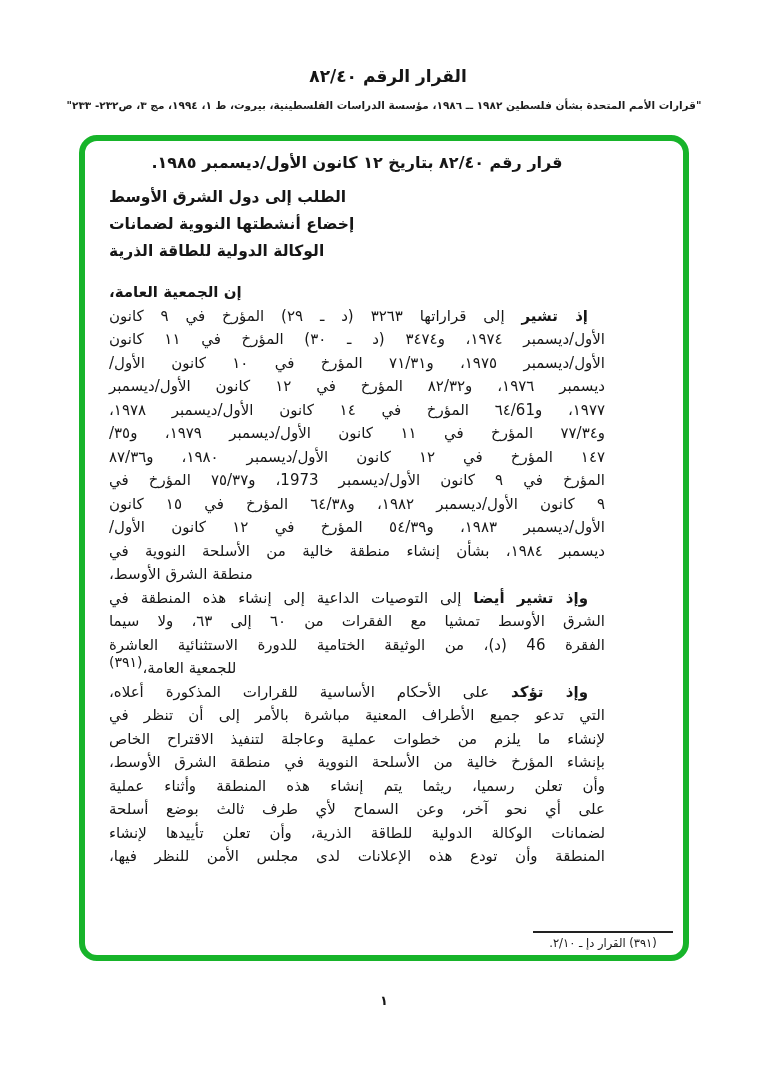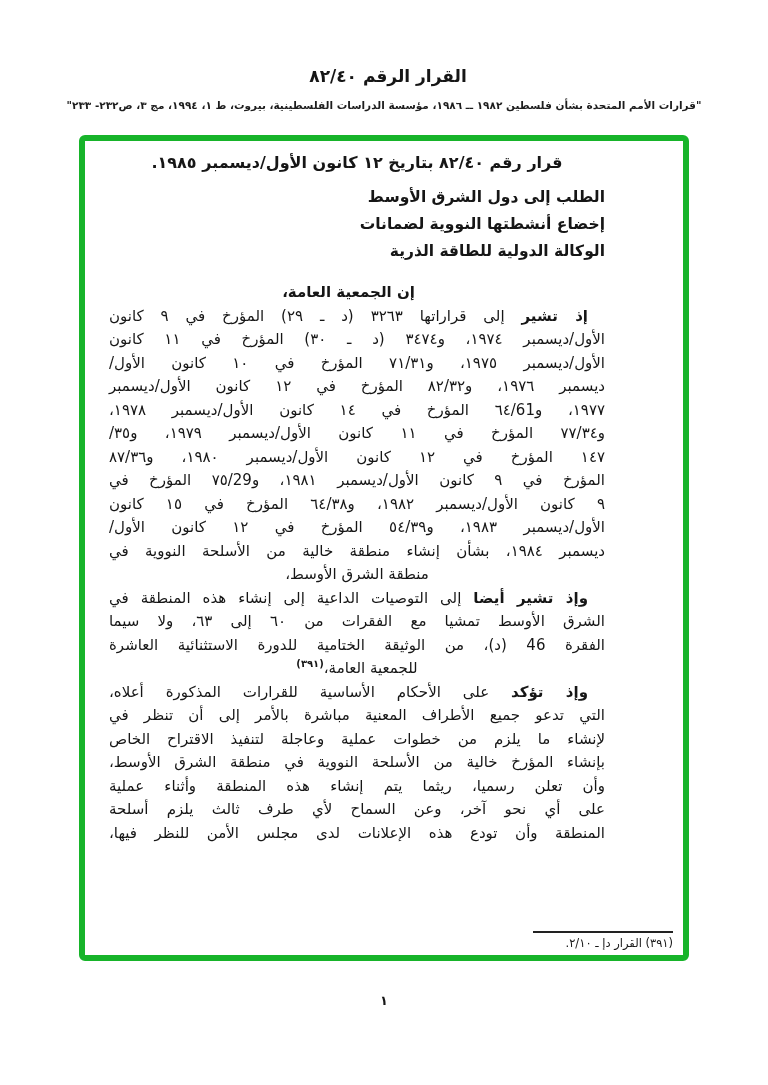--- a/index.html
+++ b/index.html
@@ -22,7 +22,7 @@
   }
   .green-box{
     position:absolute;left:79px;top:135px;width:610px;height:826px;
-    border:6px solid var(--accent,#17b42a);border-radius:6px;
+    border:6px solid var(--accent,#17b42a);border-radius:18px;
     box-sizing:border-box;background:#fff;padding-left:47px;
   }
   .box-inner{position:absolute;inset:0;padding:12px 78px 0 24px;direction:rtl;}

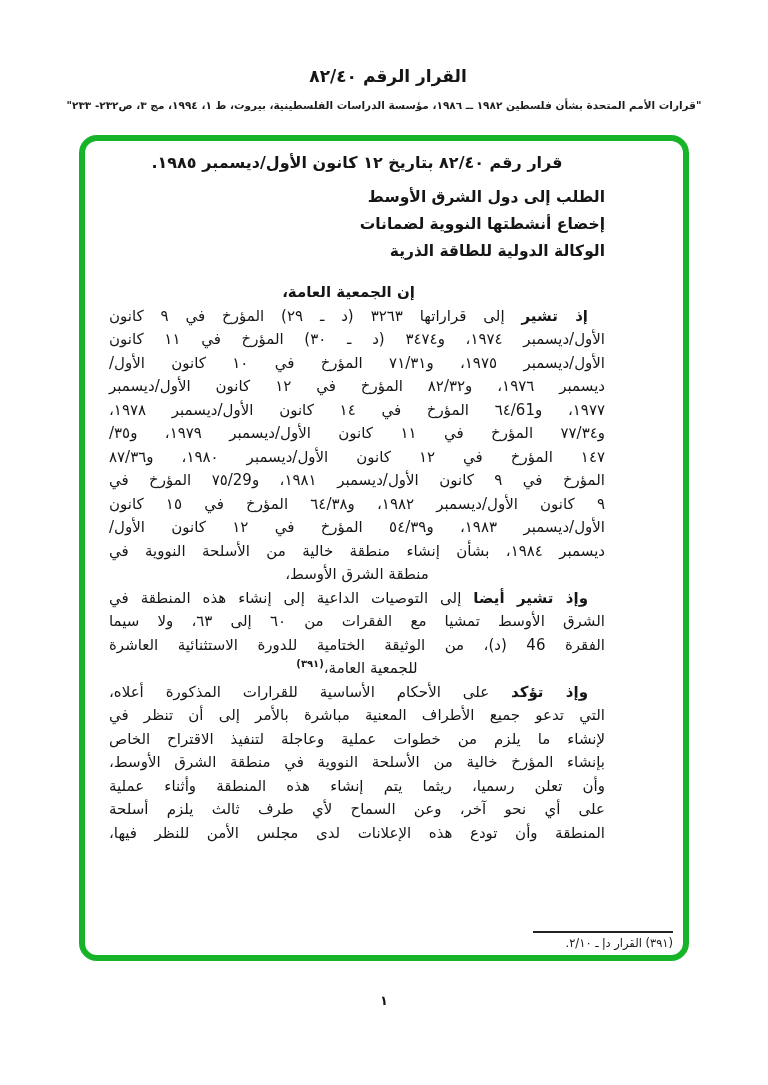--- a/index.html
+++ b/index.html
@@ -27,7 +27,7 @@
   }
   .box-inner{position:absolute;inset:0;padding:12px 78px 0 24px;direction:rtl;}
   .box-title{text-align:center;font-weight:bold;font-size:16px;margin-bottom:12px;}
-  .heading-line{text-align:right;font-weight:bold;font-size:15.5px;line-height:27px;}
+  .heading-line{text-align:left;font-weight:bold;font-size:15.5px;line-height:27px;}
   .body-lines{margin-top:16px;font-size:15px;}
   .line{line-height:23.5px;}
   .s-j{text-align:justify;text-justify:inter-word;text-align-last:justify;}

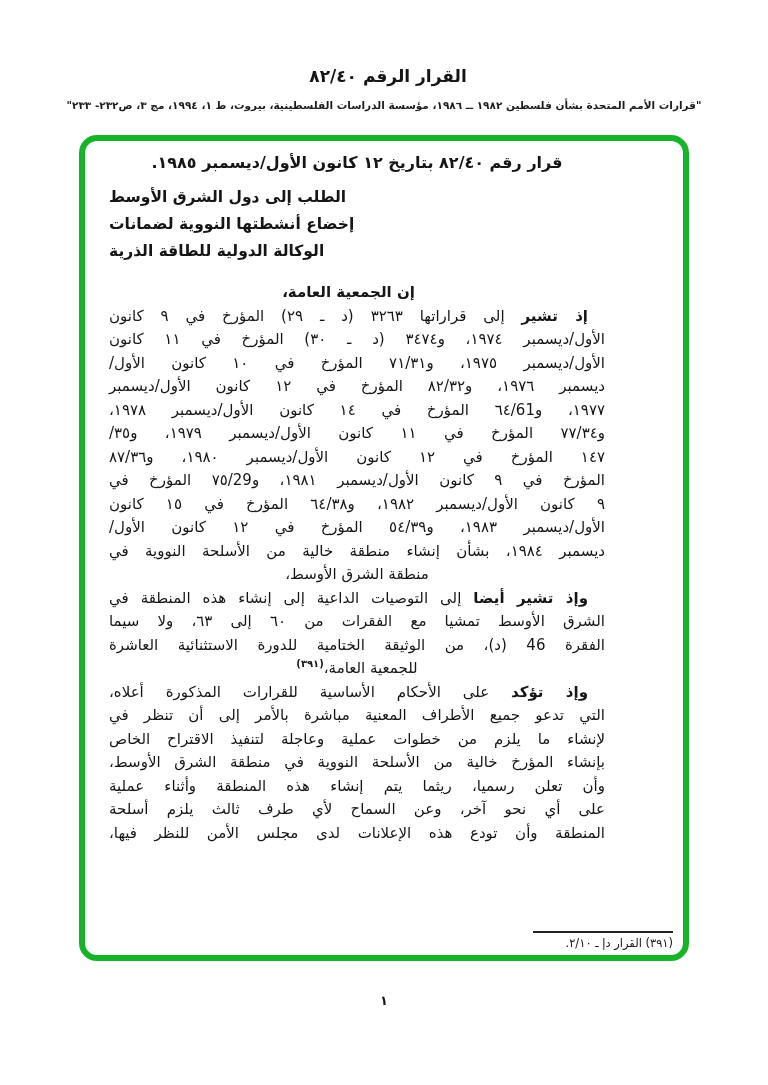--- a/index.html
+++ b/index.html
@@ -31,7 +31,7 @@
   .body-lines{margin-top:16px;font-size:15px;}
   .line{line-height:23.5px;}
   .s-j{text-align:justify;text-justify:inter-word;text-align-last:justify;}
-  .s-r{text-align:center;}
+  .s-r{text-align:left;}
   .indent{padding-right:17px;}
   .line b{font-weight:bold;}
   .line sup{font-size:10px;line-height:0;font-weight:bold;}

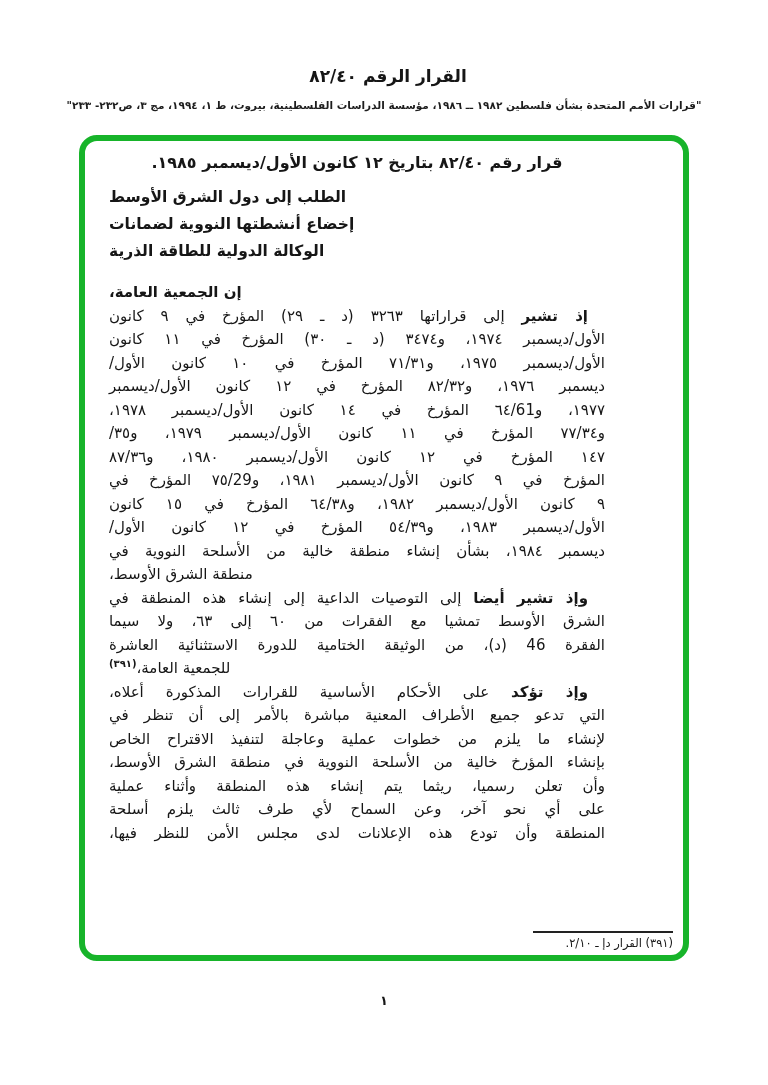--- a/index.html
+++ b/index.html
@@ -72,7 +72,7 @@
           <div class="line s-j">١٩٧٧، و٦٤/61 المؤرخ في ١٤ كانون الأول/ديسمبر ١٩٧٨،</div>
           <div class="line s-j">و٧٧/٣٤ المؤرخ في ١١ كانون الأول/ديسمبر ١٩٧٩، و٣٥/</div>
           <div class="line s-j">١٤٧ المؤرخ في ١٢ كانون الأول/ديسمبر ١٩٨٠، و٨٧/٣٦</div>
-          <div class="line s-j">المؤرخ في ٩ كانون الأول/ديسمبر ١٩٨١، و٧٥/29 المؤرخ في</div>
+          <div class="line s-j">المؤرخ في ٩ كانون الأول/ديسمبر 1973، و٧٥/٣٧ المؤرخ في</div>
           <div class="line s-j">٩ كانون الأول/ديسمبر ١٩٨٢، و٦٤/٣٨ المؤرخ في ١٥ كانون</div>
           <div class="line s-j">الأول/ديسمبر ١٩٨٣، و٥٤/٣٩ المؤرخ في ١٢ كانون الأول/</div>
           <div class="line s-j">ديسمبر ١٩٨٤، بشأن إنشاء منطقة خالية من الأسلحة النووية في</div>

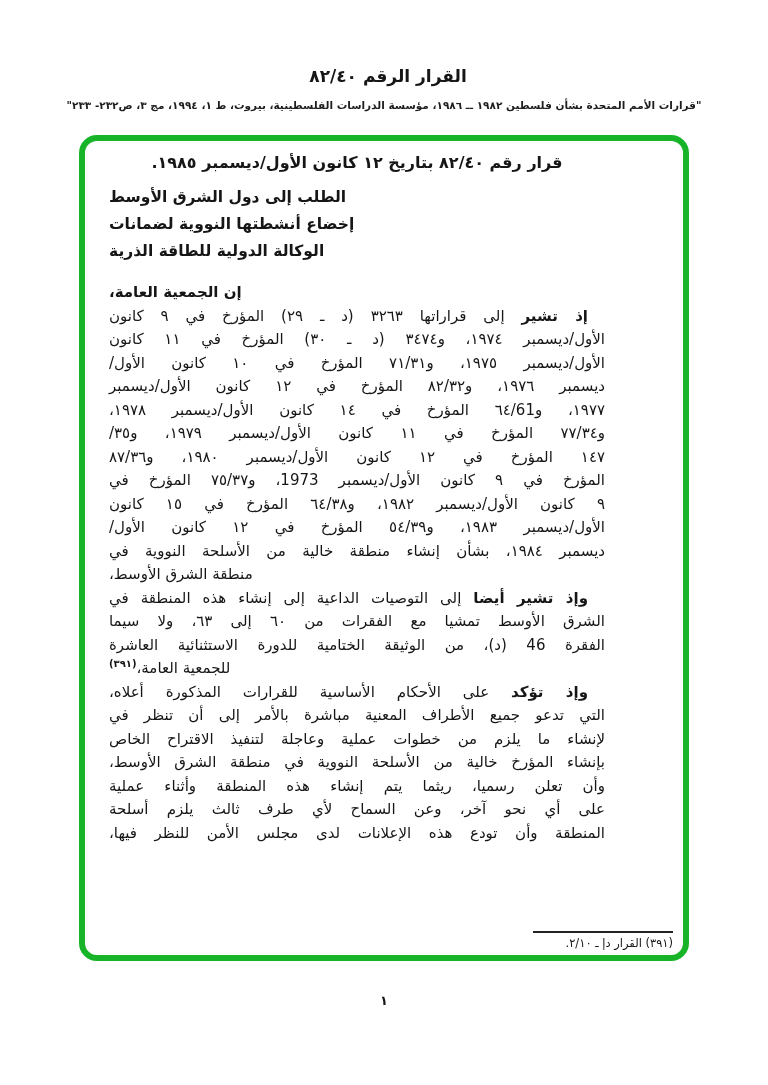--- a/index.html
+++ b/index.html
@@ -34,7 +34,7 @@
   .s-r{text-align:left;}
   .indent{padding-right:17px;}
   .line b{font-weight:bold;}
-  .line sup{font-size:10px;line-height:0;font-weight:bold;}
+  .line sup{font-size:14px;line-height:0;}
   .footnote{position:absolute;bottom:5px;right:10px;direction:rtl;}
   .footnote-rule{width:140px;border-top:2px solid #222;margin-bottom:3px;}
   .footnote-text{font-size:11.5px;}

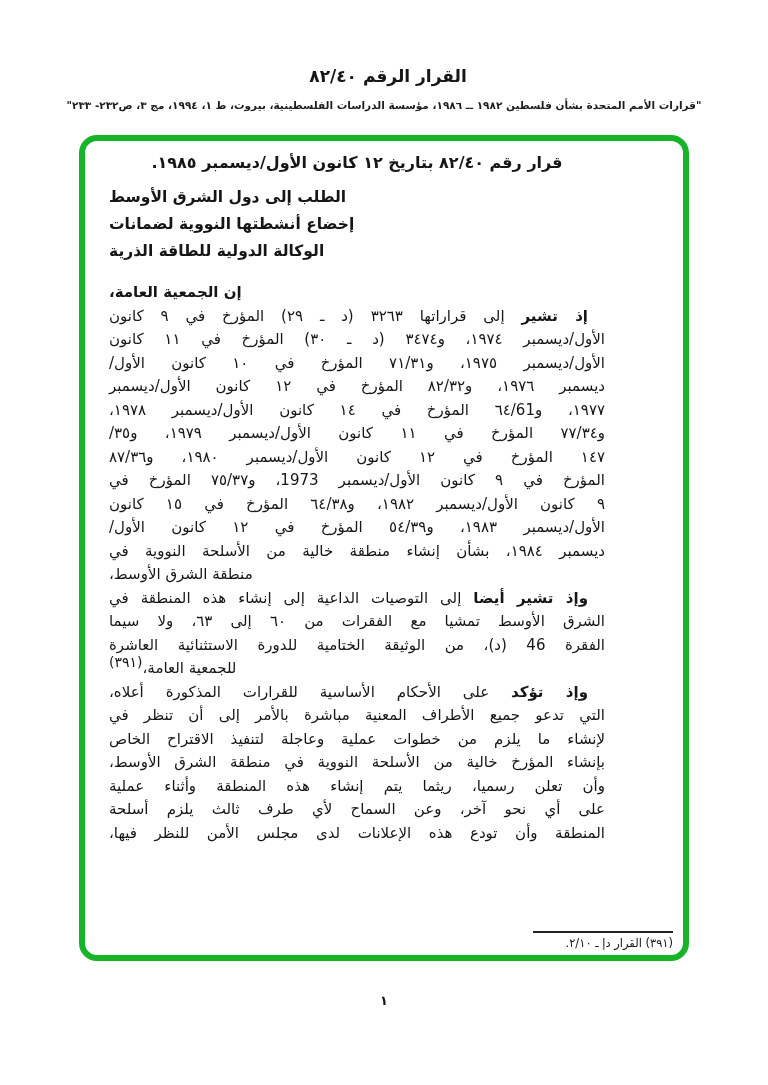--- a/index.html
+++ b/index.html
@@ -86,7 +86,7 @@
           <div class="line s-j">لإنشاء ما يلزم من خطوات عملية وعاجلة لتنفيذ الاقتراح الخاص</div>
           <div class="line s-j">بإنشاء المؤرخ خالية من الأسلحة النووية في منطقة الشرق الأوسط،</div>
           <div class="line s-j">وأن تعلن رسميا، ريثما يتم إنشاء هذه المنطقة وأثناء عملية</div>
-          <div class="line s-j">على أي نحو آخر، وعن السماح لأي طرف ثالث يلزم أسلحة</div>
+          <div class="line s-j">على أي نحو آخر، وعن السماح لأي طرف ثالث بوضع أسلحة</div>
           <div class="line s-j">المنطقة وأن تودع هذه الإعلانات لدى مجلس الأمن للنظر فيها،</div>
         </div>
 

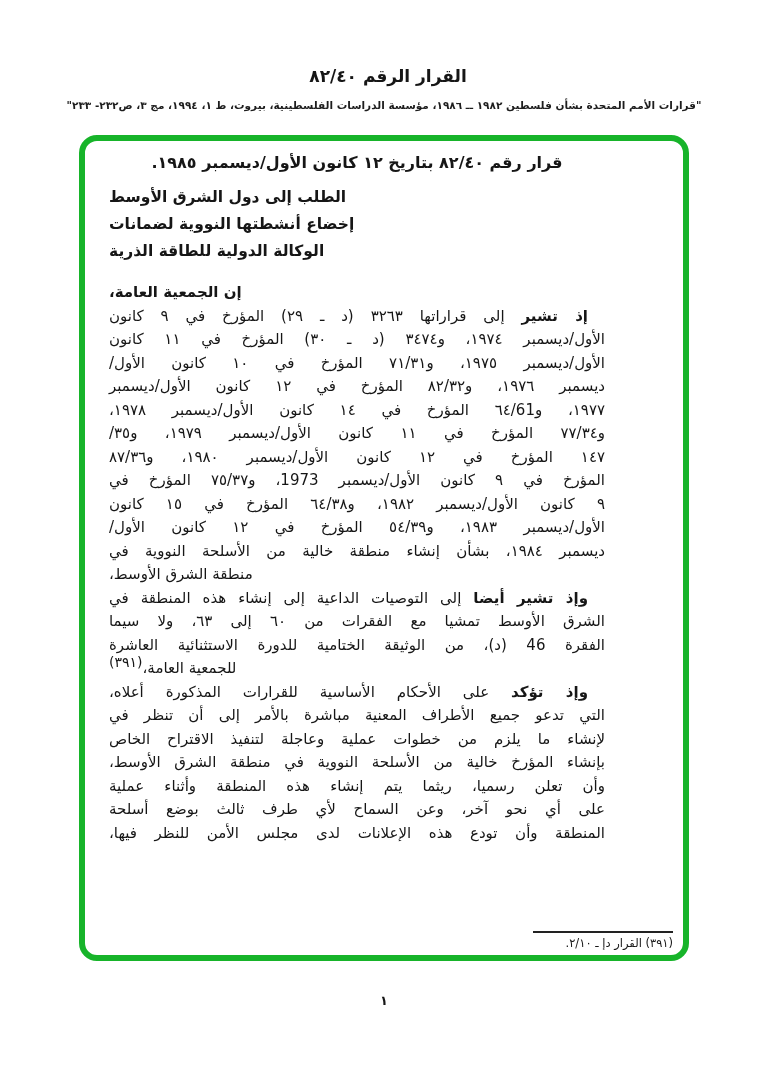--- a/index.html
+++ b/index.html
@@ -87,6 +87,7 @@
           <div class="line s-j">بإنشاء المؤرخ خالية من الأسلحة النووية في منطقة الشرق الأوسط،</div>
           <div class="line s-j">وأن تعلن رسميا، ريثما يتم إنشاء هذه المنطقة وأثناء عملية</div>
           <div class="line s-j">على أي نحو آخر، وعن السماح لأي طرف ثالث بوضع أسلحة</div>
+          <div class="line s-j">لضمانات الوكالة الدولية للطاقة الذرية، وأن تعلن تأييدها لإنشاء</div>
           <div class="line s-j">المنطقة وأن تودع هذه الإعلانات لدى مجلس الأمن للنظر فيها،</div>
         </div>
 

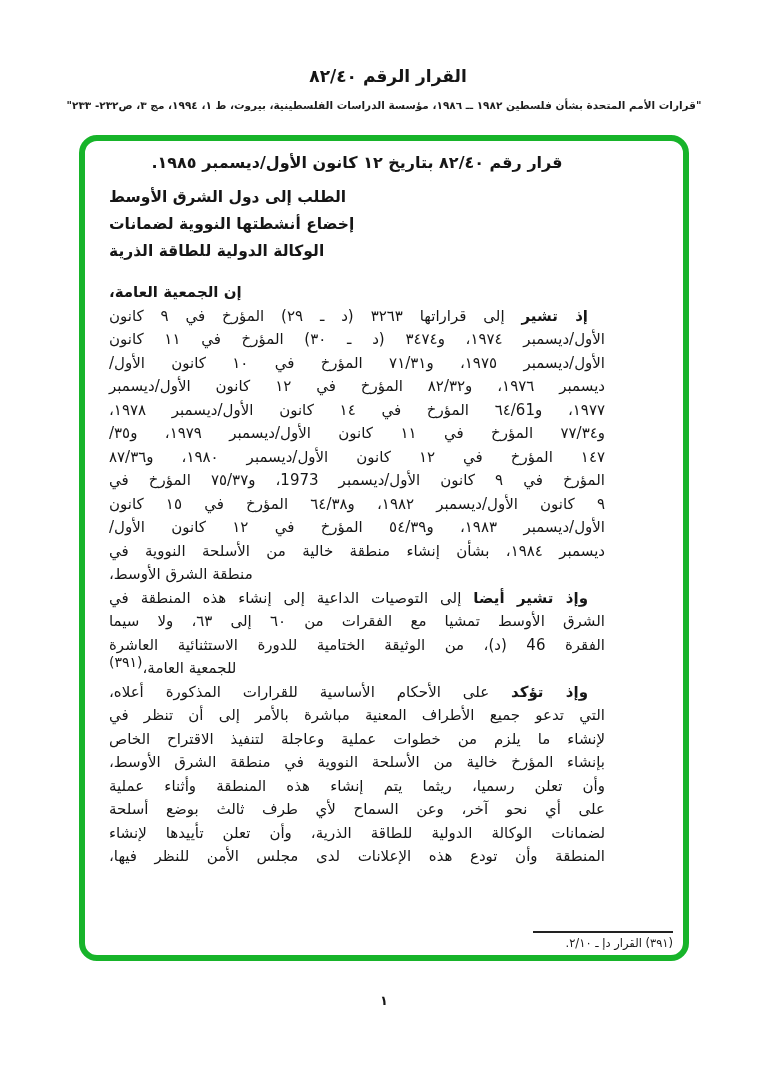--- a/index.html
+++ b/index.html
@@ -35,7 +35,7 @@
   .indent{padding-right:17px;}
   .line b{font-weight:bold;}
   .line sup{font-size:14px;line-height:0;}
-  .footnote{position:absolute;bottom:5px;right:10px;direction:rtl;}
+  .footnote{position:absolute;bottom:5px;right:10px;direction:rtl;text-align:center;}
   .footnote-rule{width:140px;border-top:2px solid #222;margin-bottom:3px;}
   .footnote-text{font-size:11.5px;}
   .page-number{

